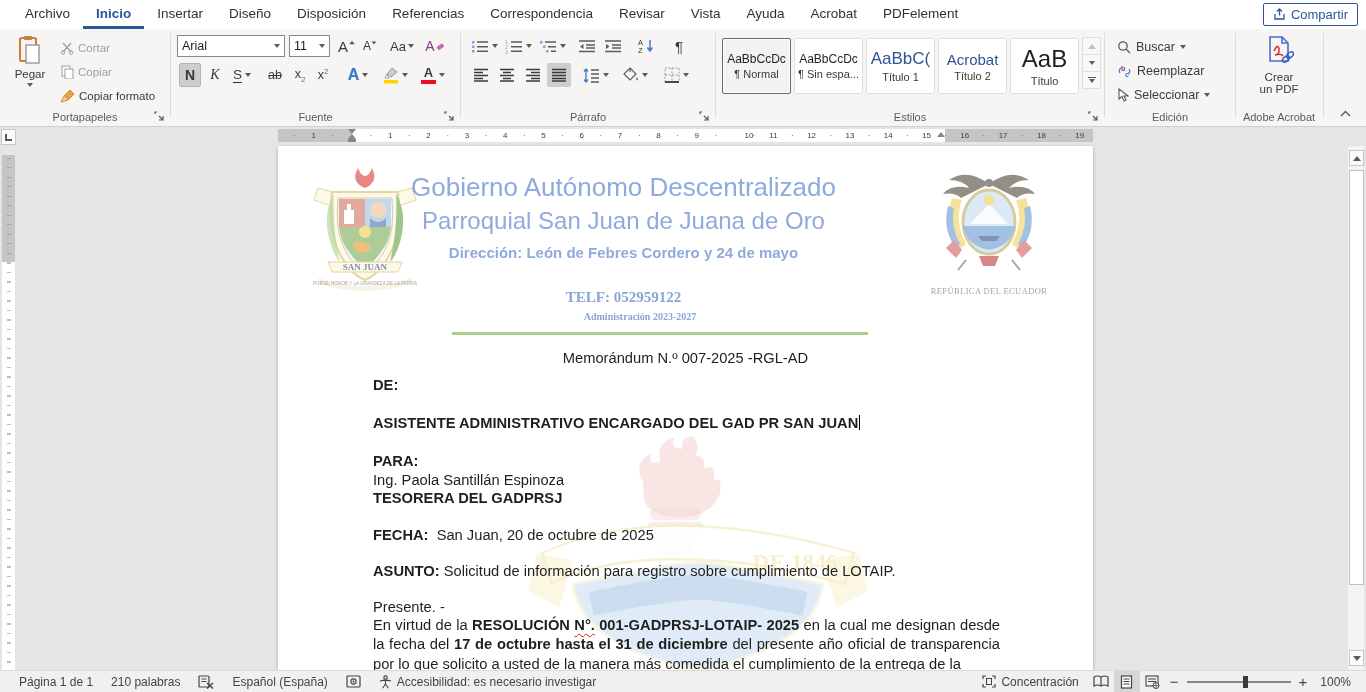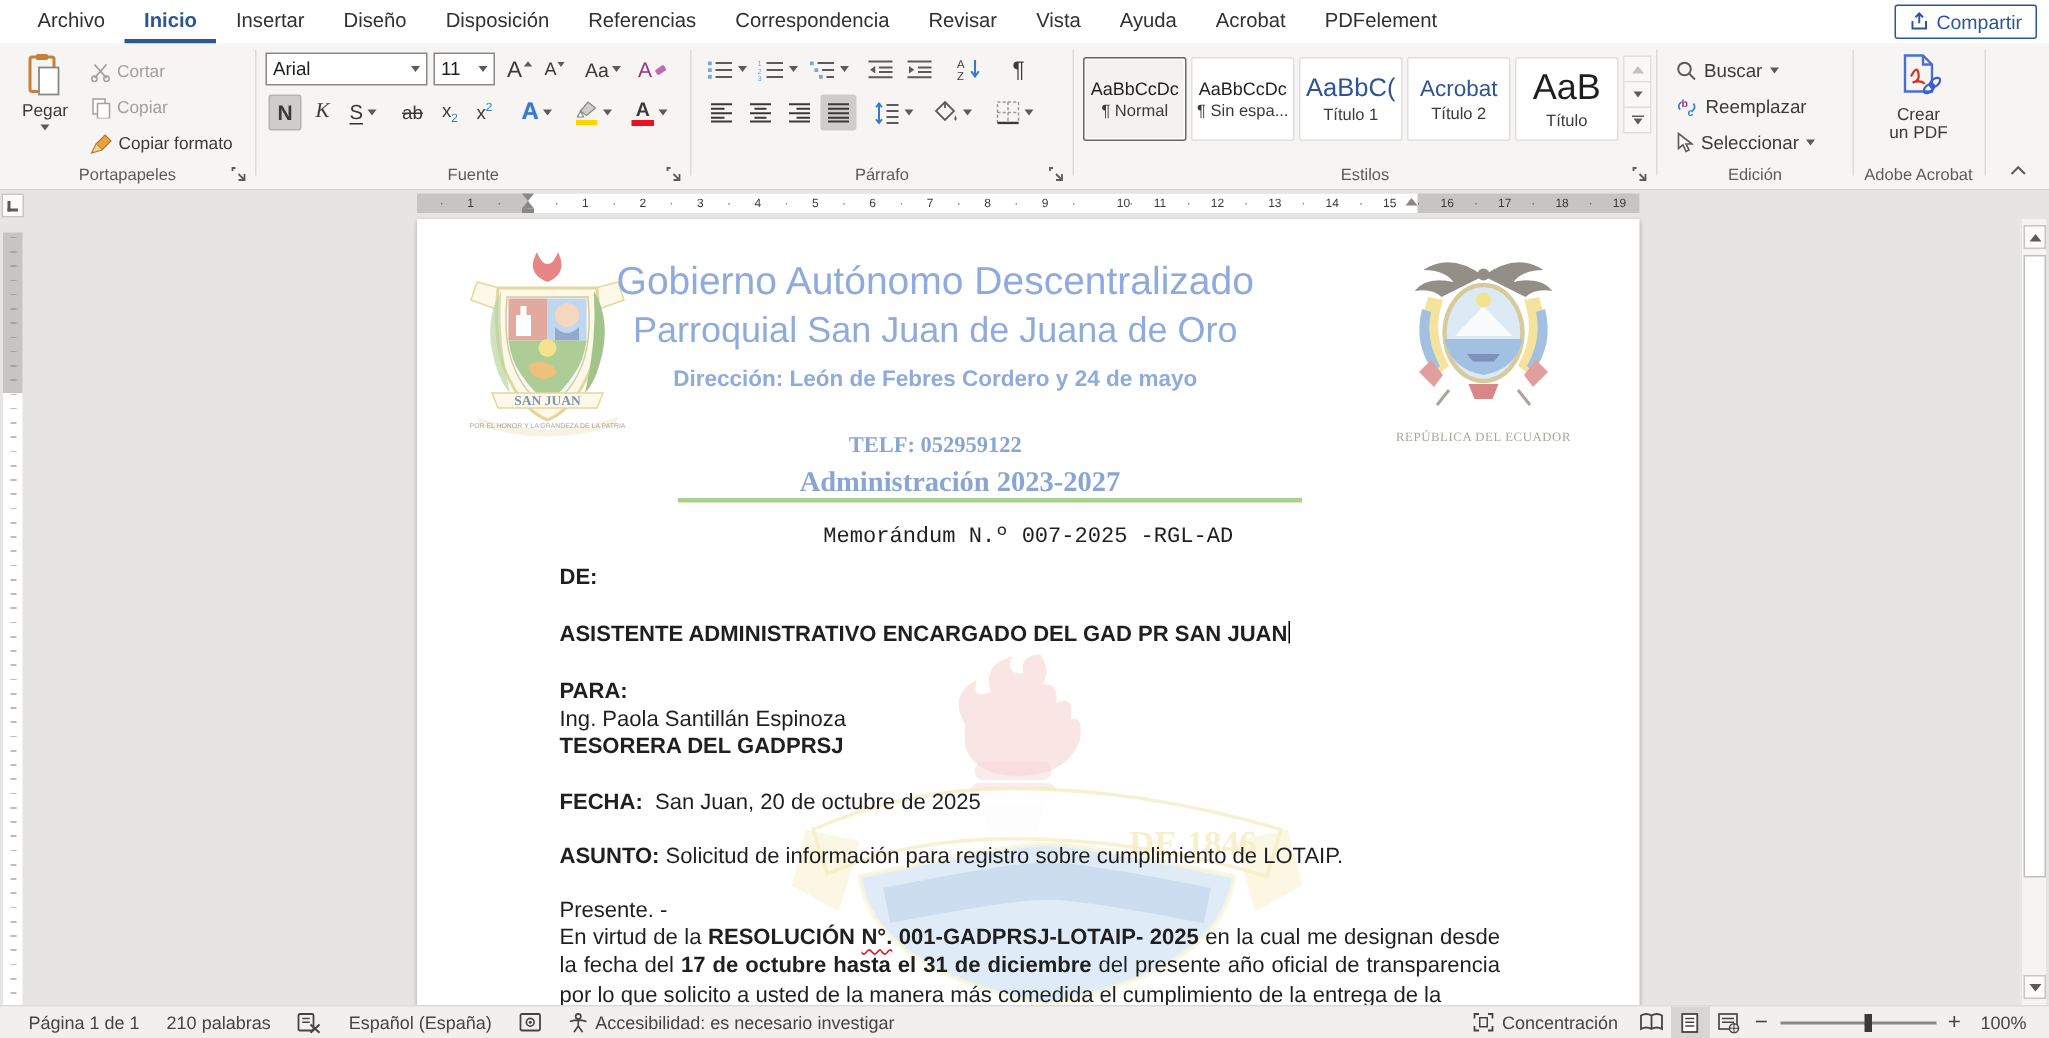--- a/index.html
+++ b/index.html
@@ -65,7 +65,7 @@
   .hdr3 { top:98px; font-size:15px; font-weight:700; }
   .hdr4 { top:121px; font-size:15px; font-weight:700; }
   .hdr5 { top:143px; font-size:15px; font-weight:700; font-family:"Liberation Serif",serif; color:#89a5d4; }
-  .hdr6 { top:165px; font-size:19px; font-weight:700; font-family:"Liberation Serif",serif; color:#89a5d4;padding-left:33px; }
+  .hdr6 { top:165px; font-size:10px; font-weight:700; font-family:"Liberation Serif",serif; color:#89a5d4;padding-left:33px; }
   .green-divider { position:absolute; left:174px; top:186px; width:416px; height:3px; background:#a9d18e; }
   .seal { position:absolute; opacity:.72; }
   .seal-caption { font-family:"Liberation Serif",serif; font-size:8.5px; color:#8a8274; text-align:center; letter-spacing:.4px; margin-top:2px; }

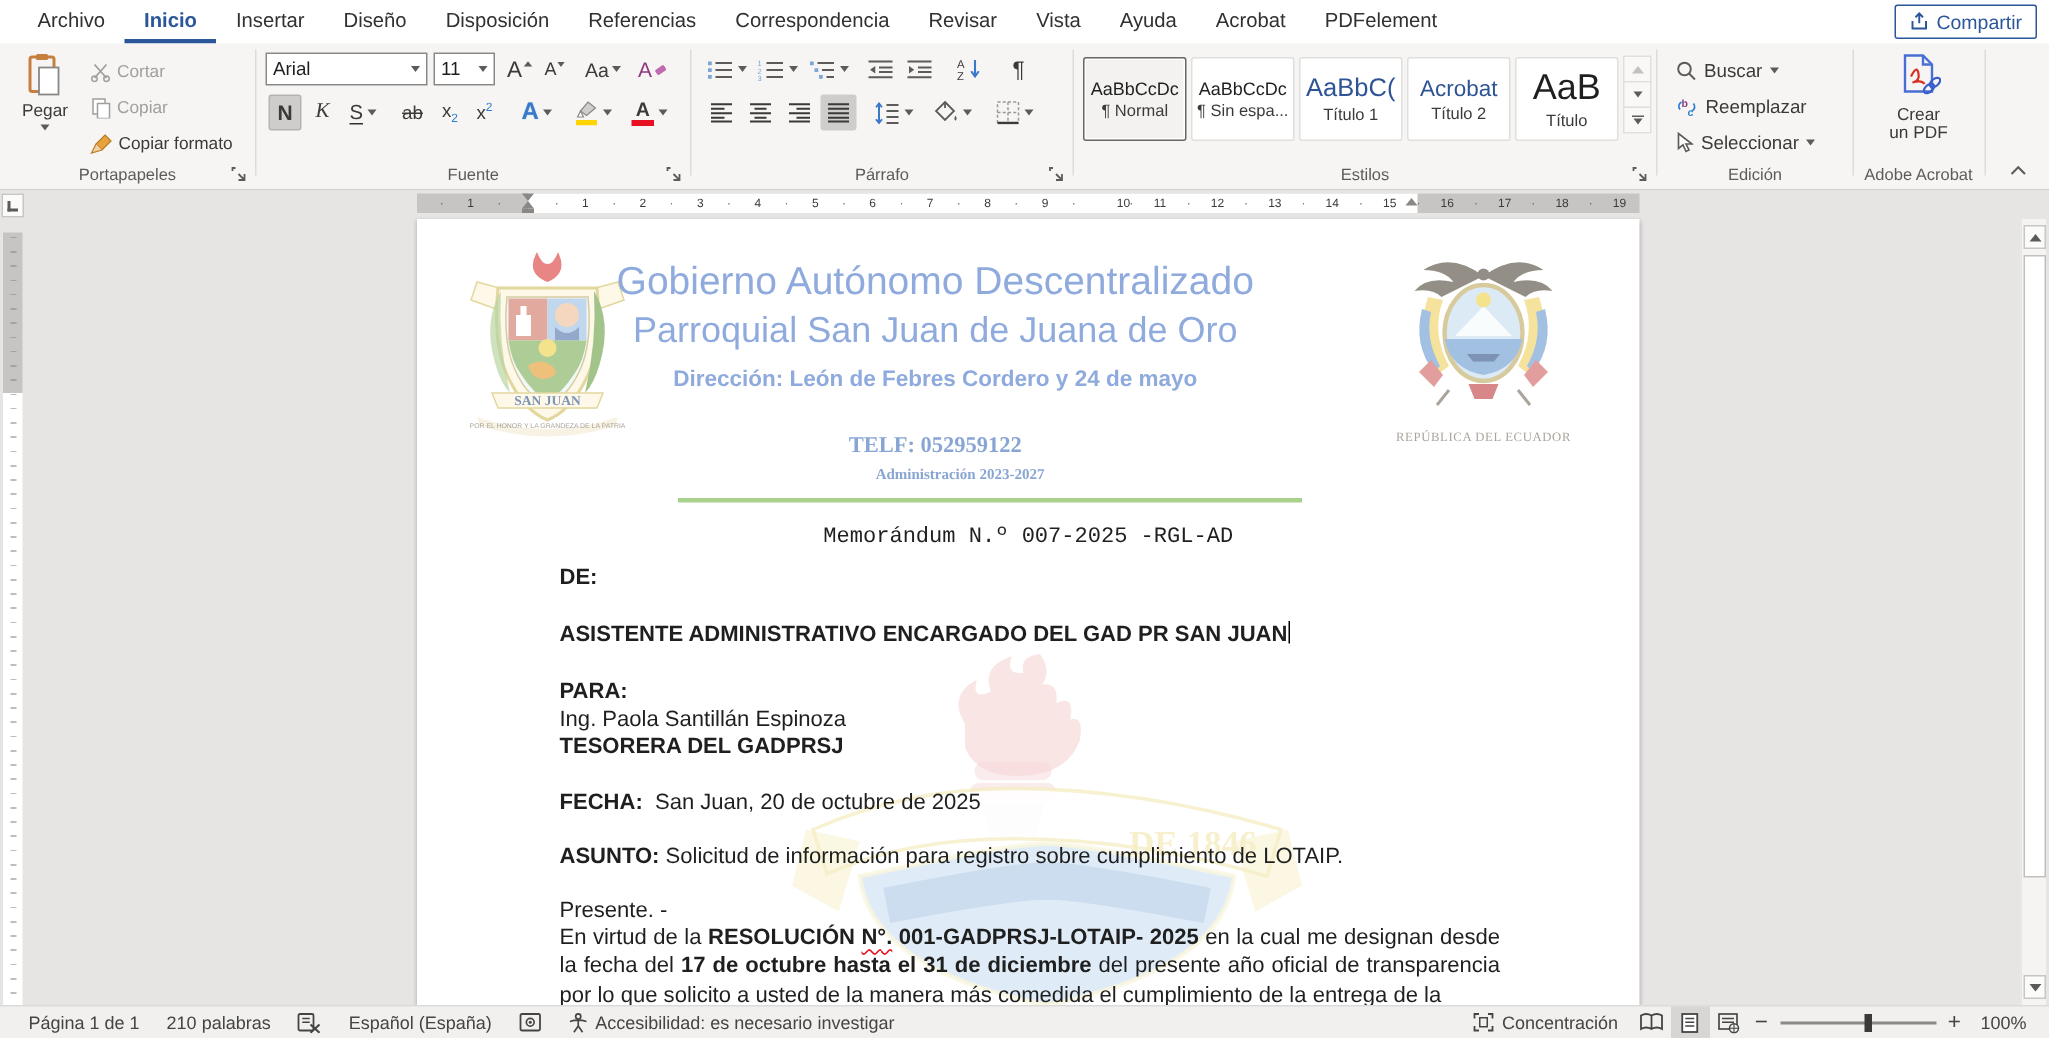--- a/index.html
+++ b/index.html
@@ -72,7 +72,7 @@
 
   
   .doc-text { position:absolute; left:95px; width:627px; font-size:14.7px; color:#1f1f1f; line-height:19.4px; z-index:2; }
-  .centered { left:0; width:815px; text-align:center;font-family:Liberation Mono, monospace; }
+  .centered { left:0; width:815px; text-align:center; }
   b.blk { font-weight:700; }
   .cursorbar { display:inline-block; width:1px; height:15px; background:#000; vertical-align:-2px; margin-left:1px; }
   .misspell { text-decoration:underline; text-decoration-style:wavy; text-decoration-color:#e81123; text-decoration-thickness:1px; text-underline-offset:3px; }

